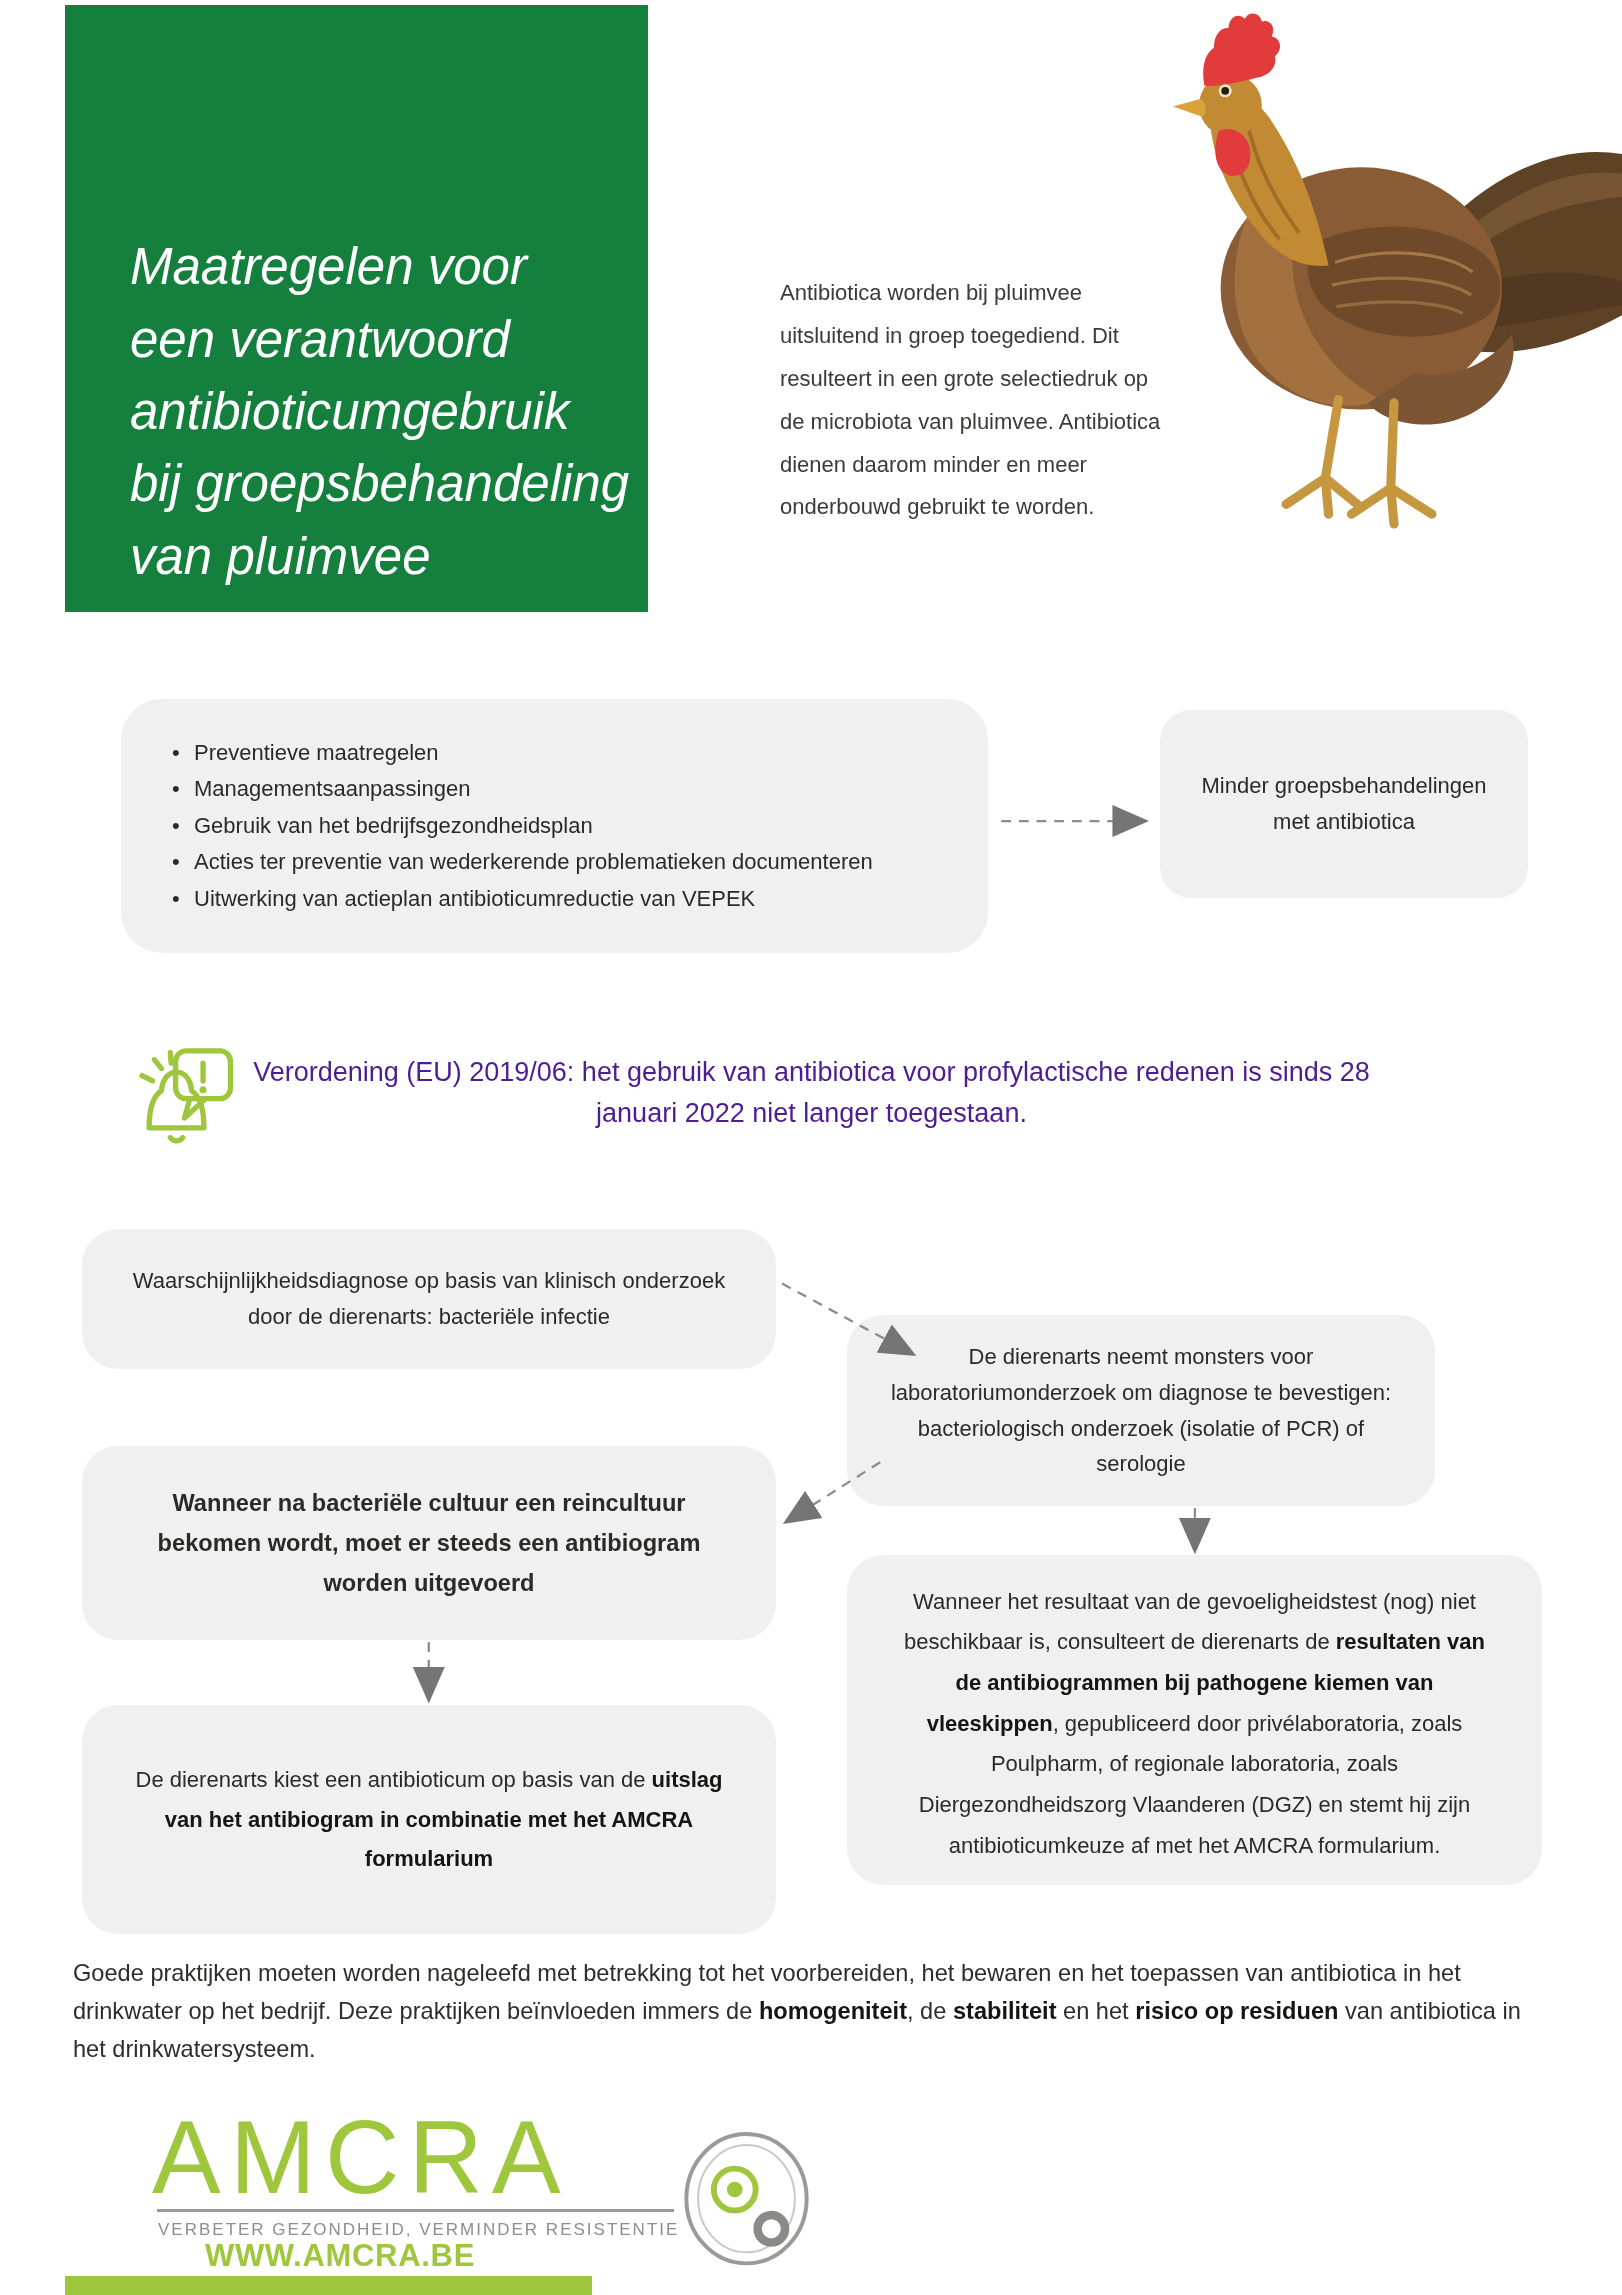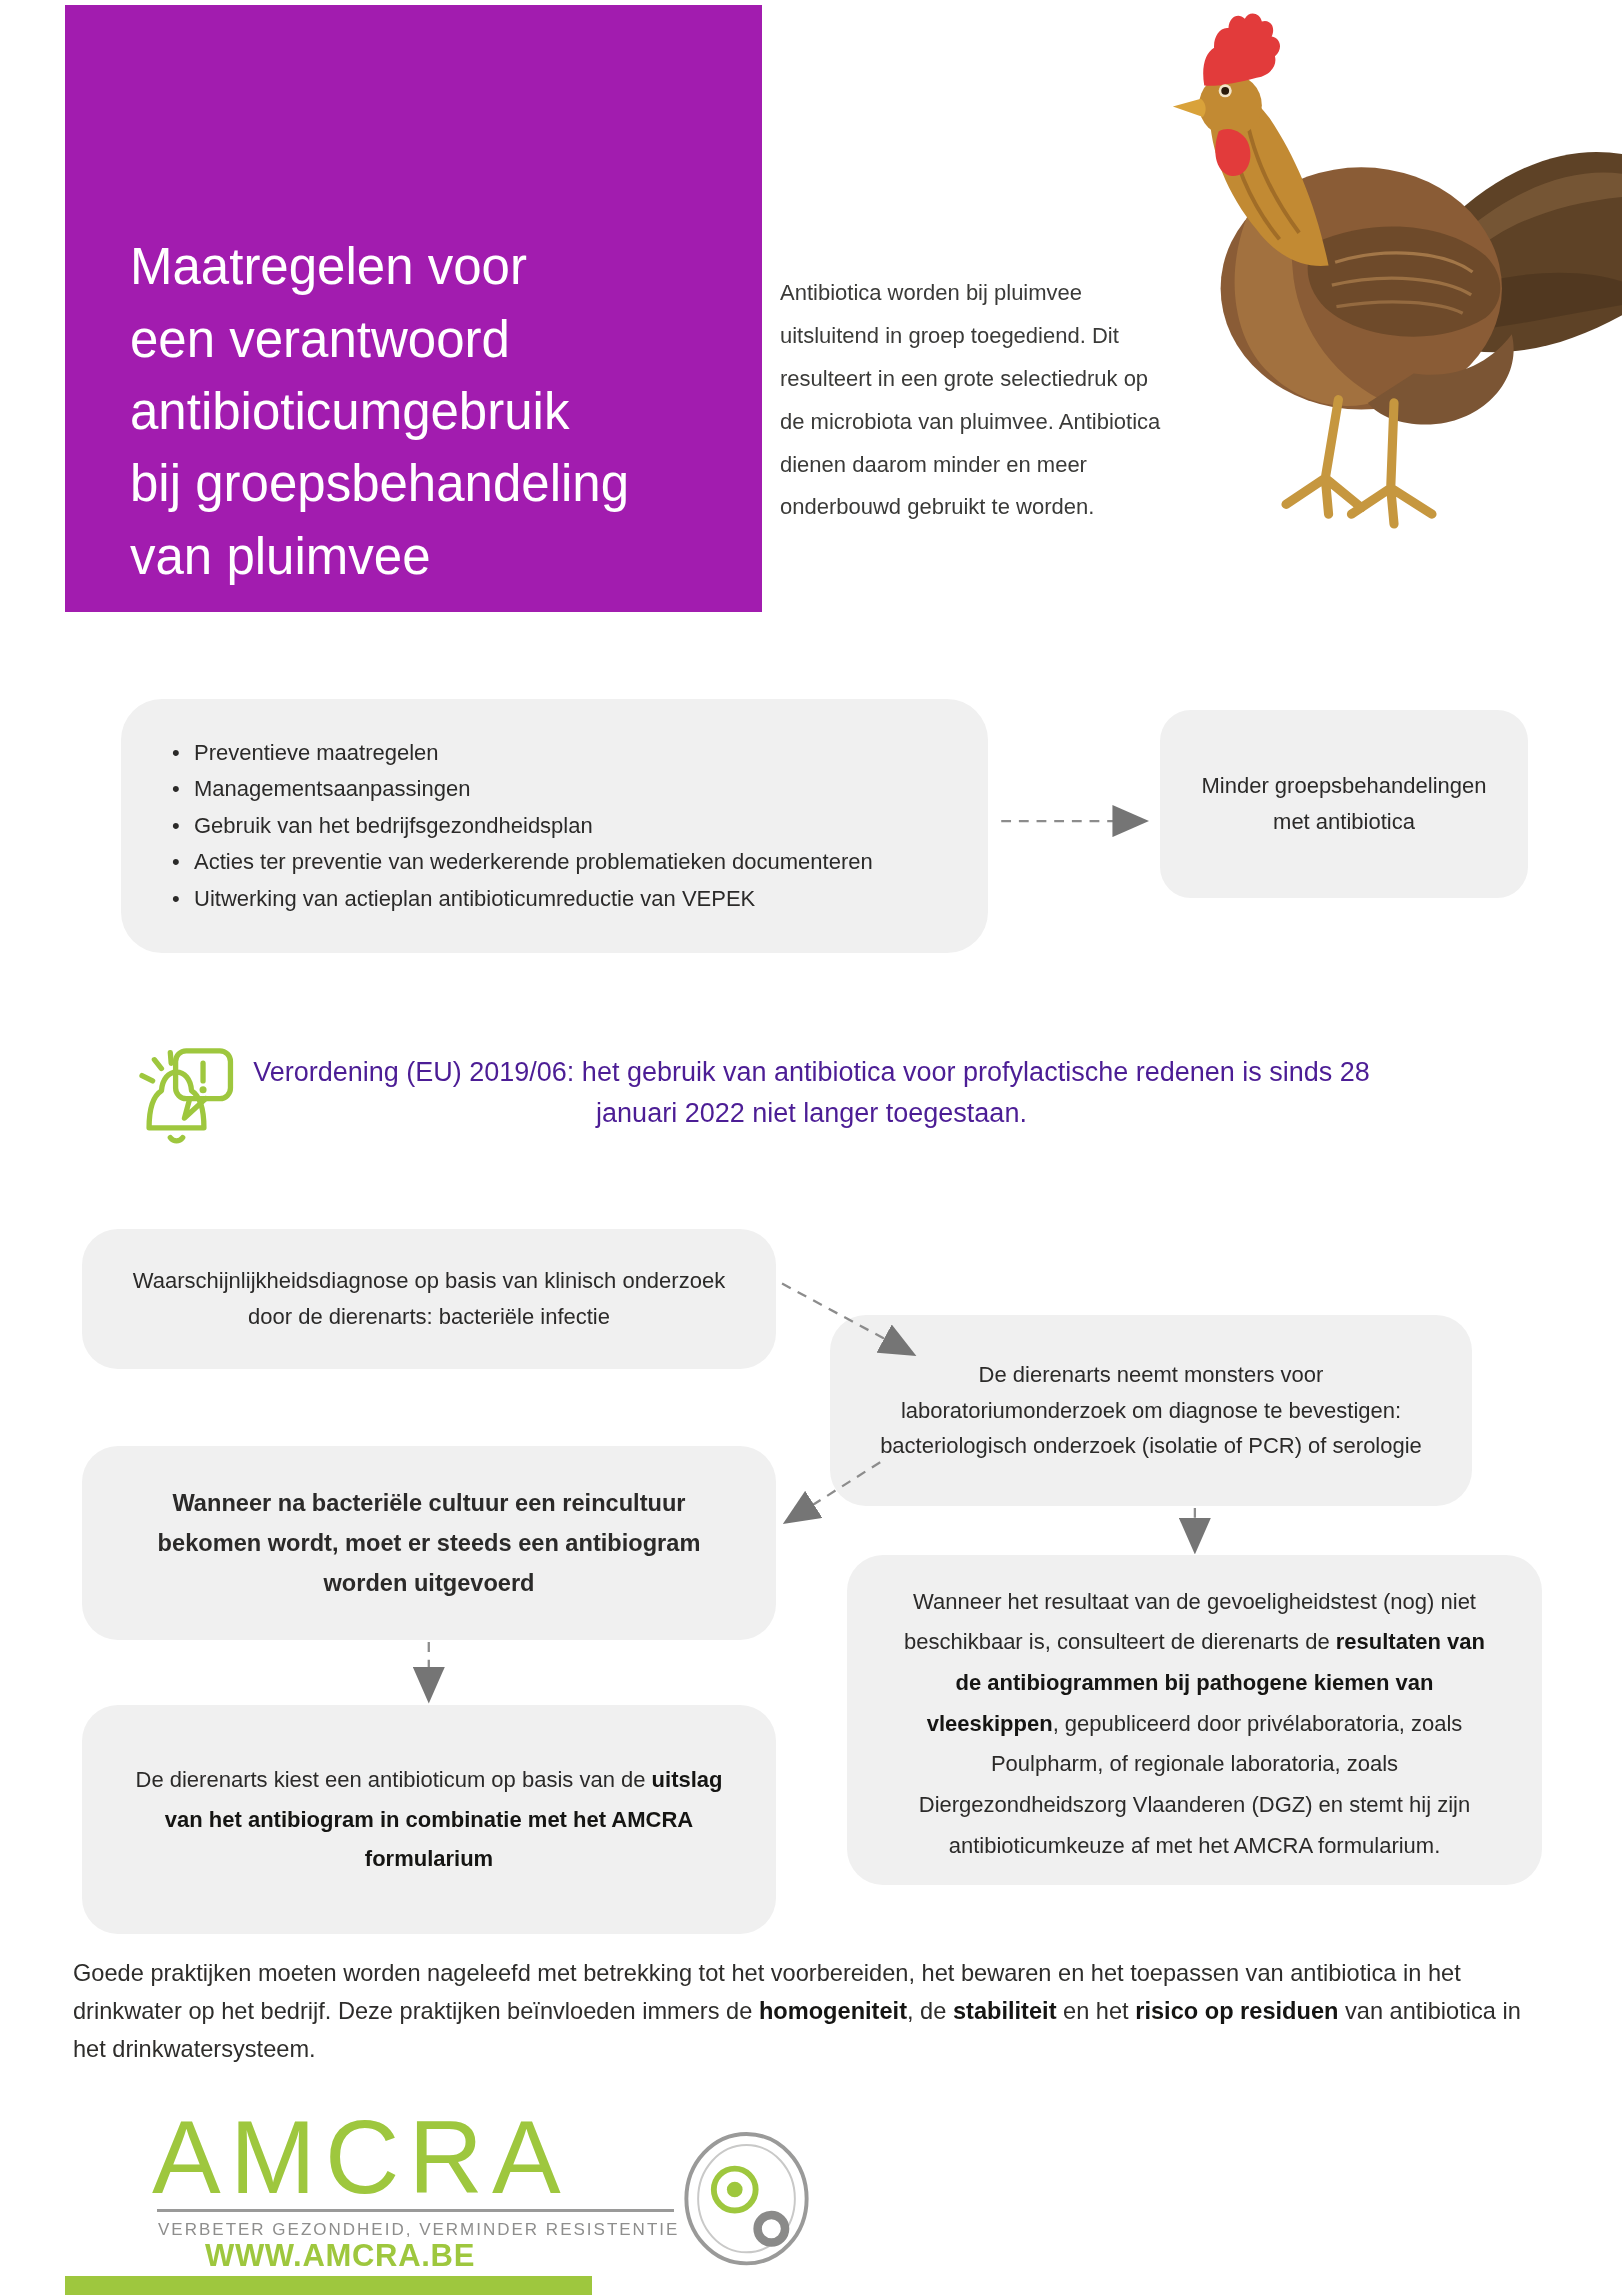--- a/index.html
+++ b/index.html
@@ -8,7 +8,7 @@
     font-family:"Liberation Sans", sans-serif;color:#2B2A29;overflow:hidden;
   }
   
-  .green-block{position:absolute;left:65px;top:5.2px;width:697px;height:607px;background:#a21caf;}
+  .green-block{position:absolute;left:65px;top:5.2px;width:583px;height:607px;background:#15803d;font-style:italic;}
   .title{position:absolute;left:65px;top:226px;color:#ffffff;font-size:51px;font-weight:300;line-height:1.42;letter-spacing:0px;}
   .intro{position:absolute;left:780px;top:272px;width:393px;font-size:22px;line-height:1.95;color:#3a3a38;font-weight:300;}
   .chicken{position:absolute;left:1165px;top:6.5px;width:458px;height:589px;}

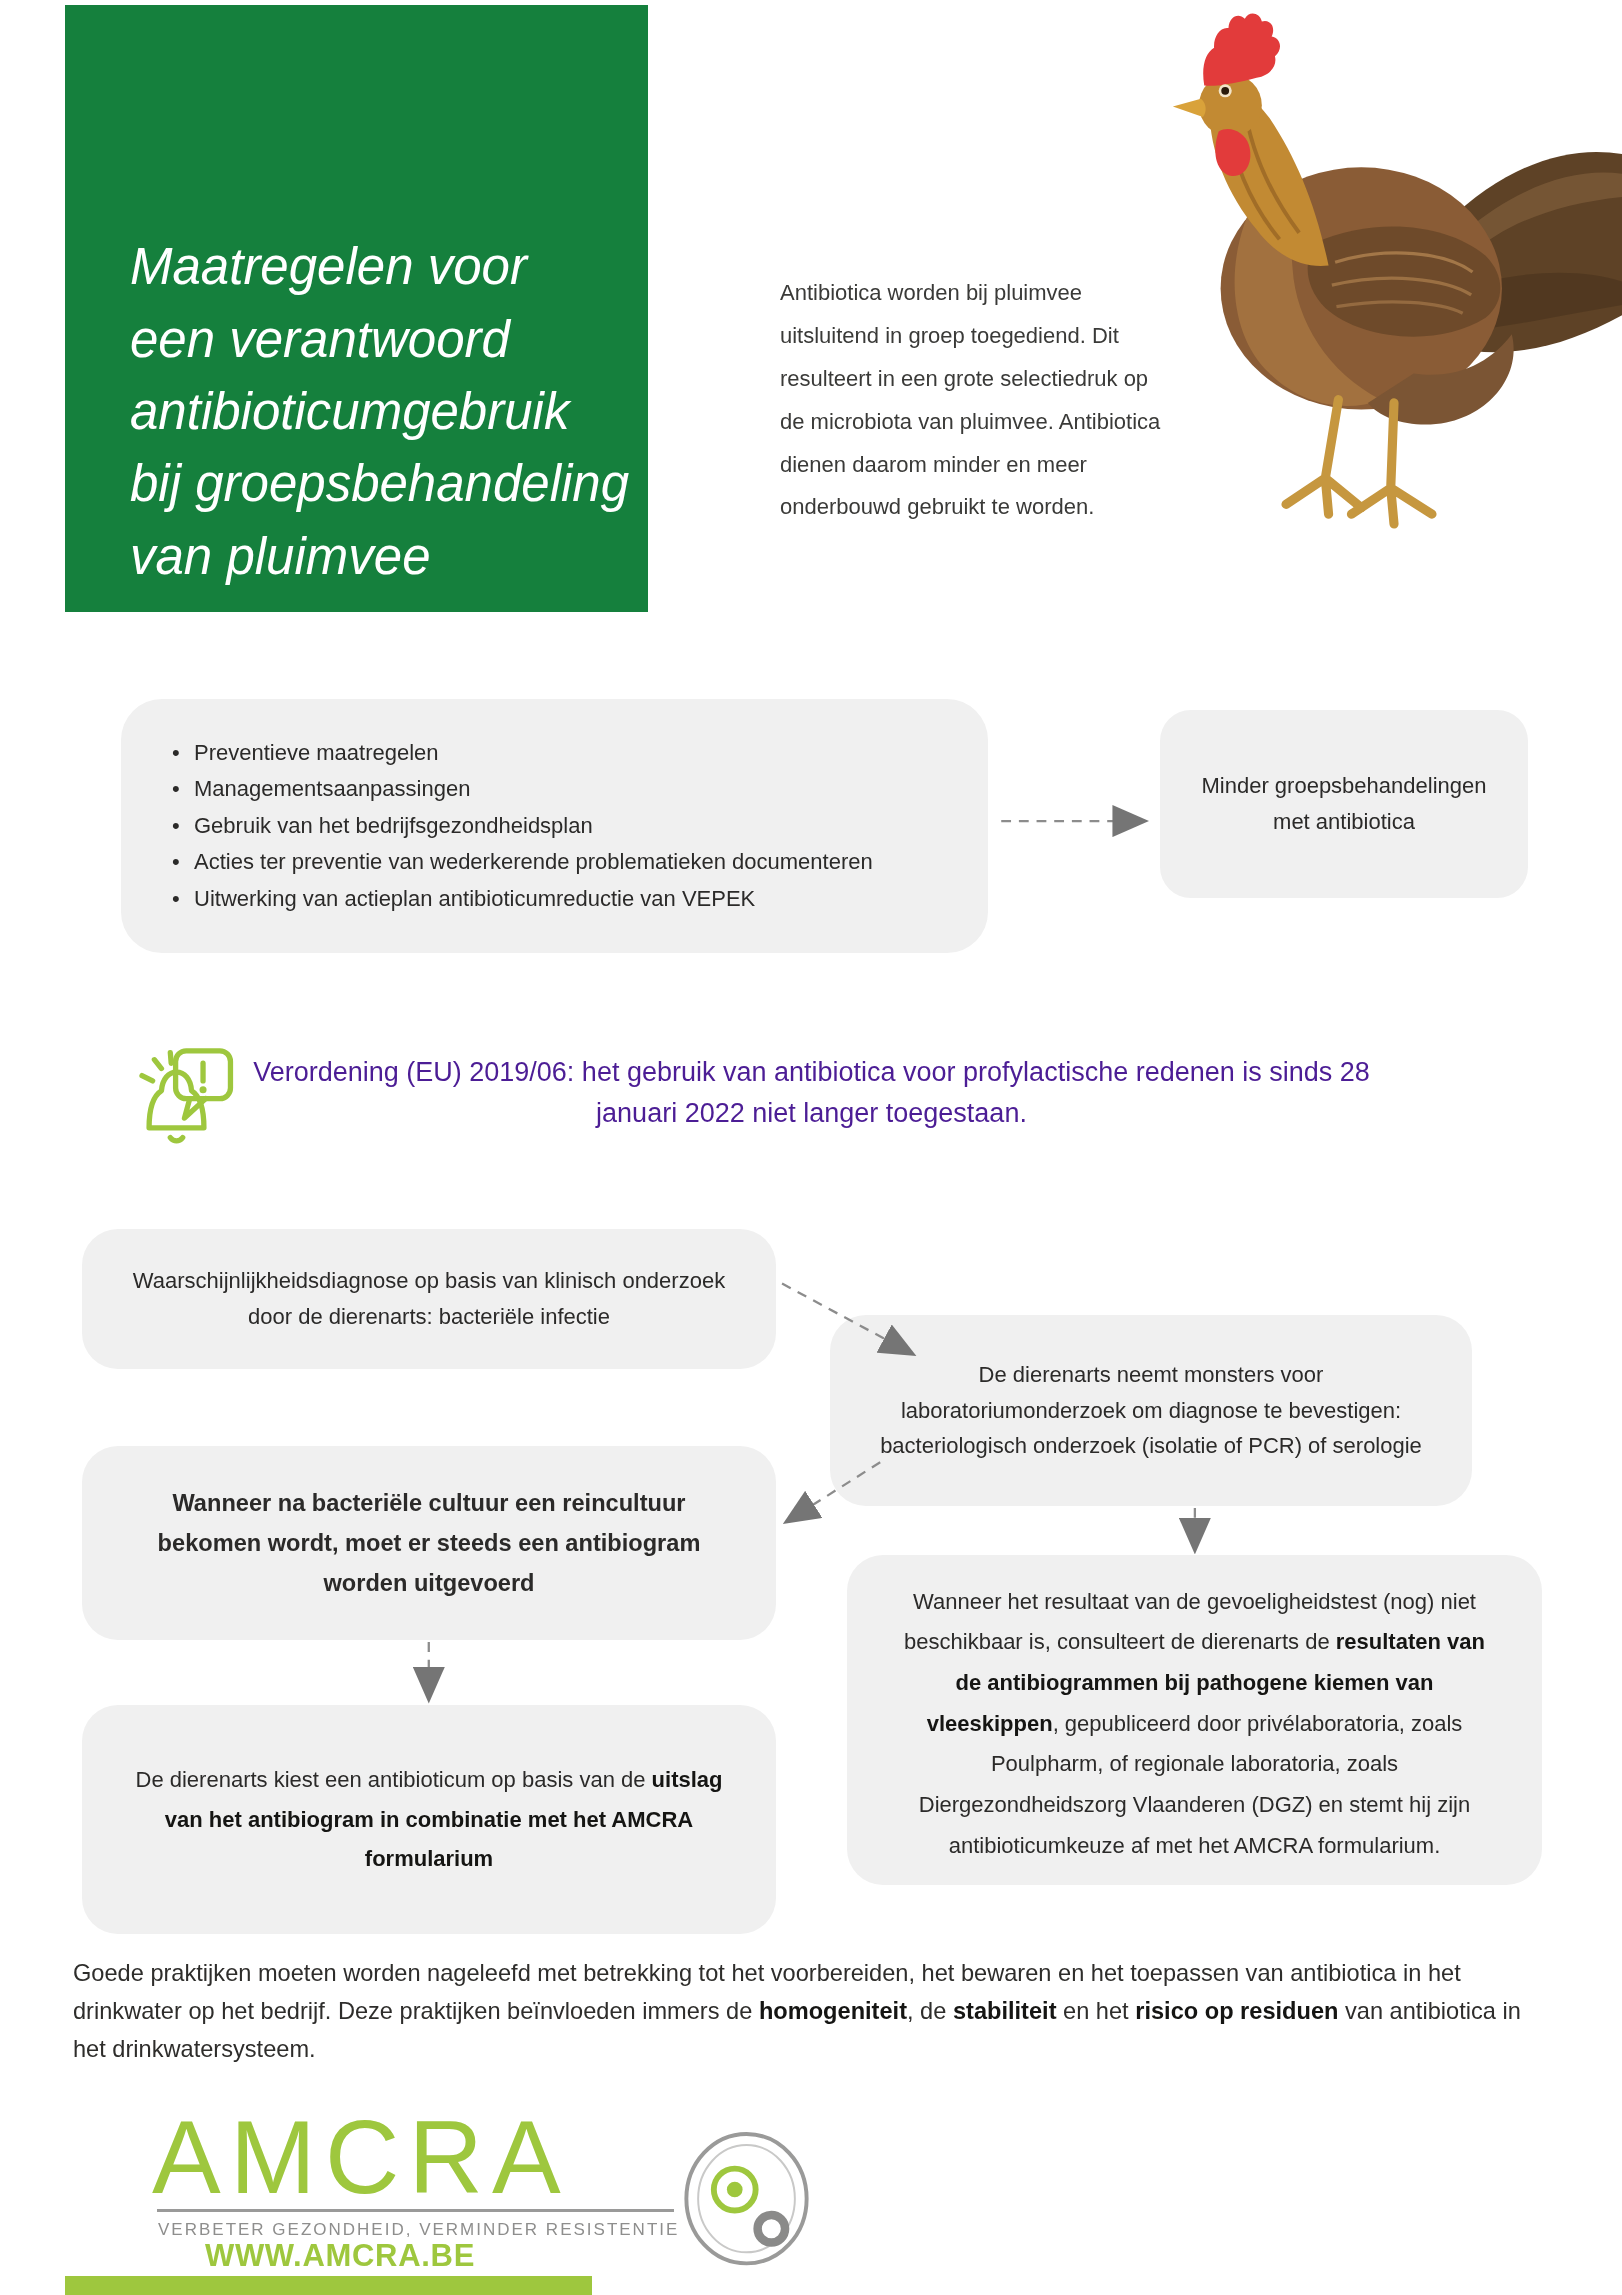--- a/index.html
+++ b/index.html
@@ -26,7 +26,7 @@
   .alert-icon{position:absolute;left:134px;top:1042px;width:108px;height:115px;}
   
   .box-diagnosis{left:82px;top:1229px;width:694px;height:140px;}
-  .box-sampling{left:830px;top:1315px;width:642px;height:191px;}
+  .box-sampling{left:847px;top:1315px;width:588px;height:191px;}
   .box-antibiogram{left:82px;top:1446px;width:694px;height:194px;}
   .box-antibiogram .inner{font-weight:bold;font-size:23.6px;line-height:1.7;}
   .box-results{left:847px;top:1555px;width:695px;height:330px;}

